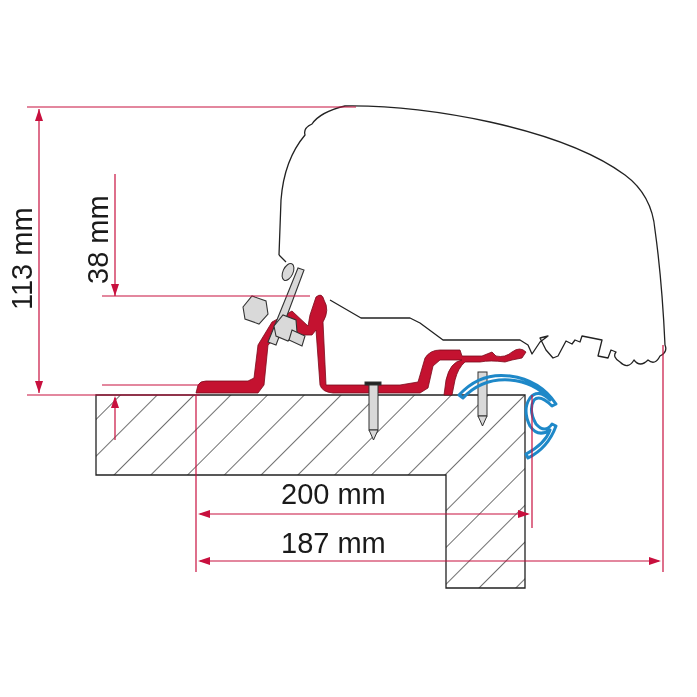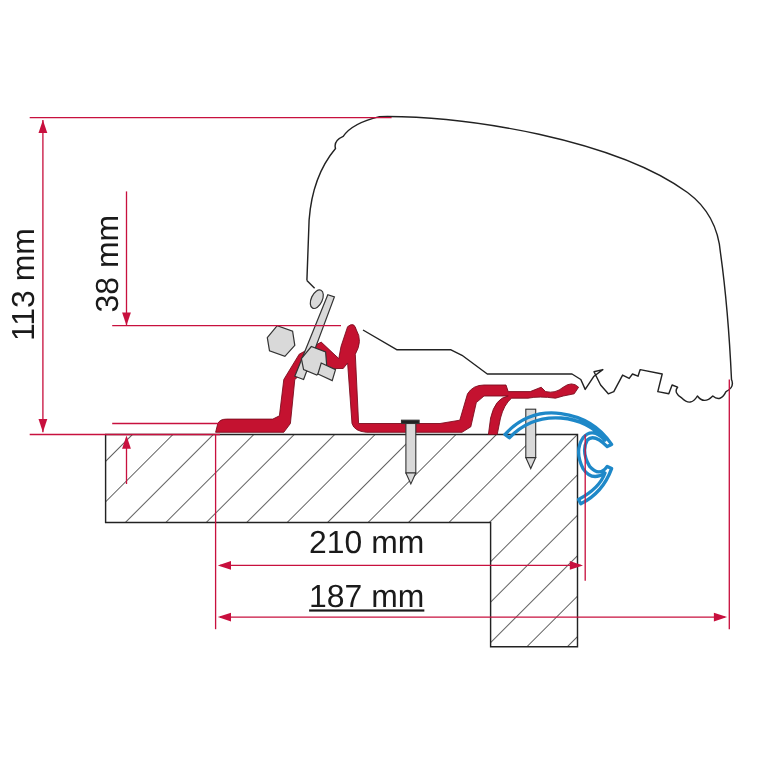--- a/index.html
+++ b/index.html
@@ -84,7 +84,7 @@
 
 <div class="dim-label vert" style="left:8px; top:310px;">113 mm</div>
 <div class="dim-label vert" style="left:84px; top:284px;">38 mm</div>
-<div class="dim-label" style="left:281px; top:480px;">210 mm</div>
+<div class="dim-label" style="left:281px; top:480px;">200 mm</div>
 <div class="dim-label" style="left:281px; top:529px;text-decoration:underline;">187 mm</div>
 
 </body></html>

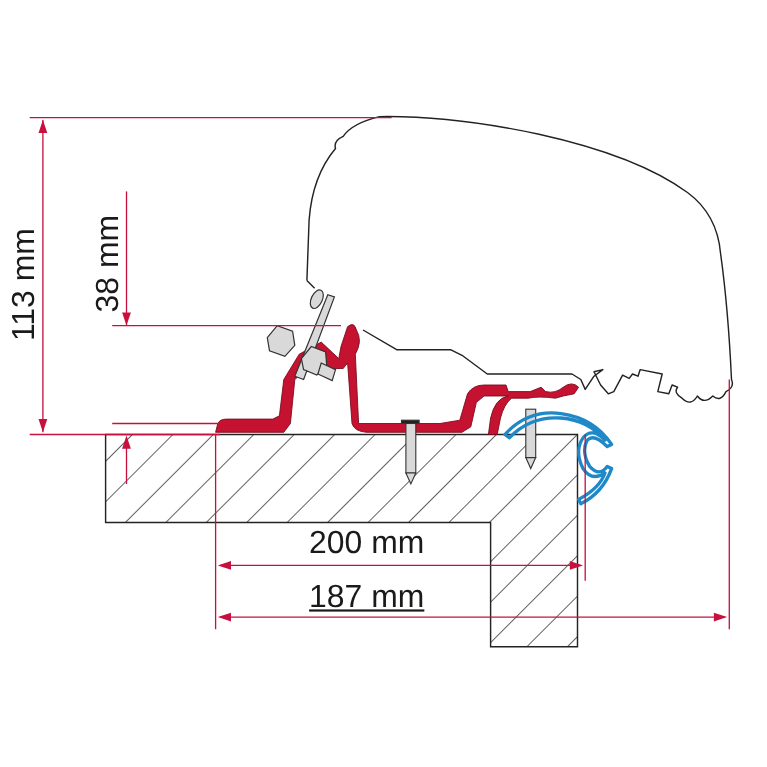--- a/index.html
+++ b/index.html
@@ -85,6 +85,6 @@
 <div class="dim-label vert" style="left:8px; top:310px;">113 mm</div>
 <div class="dim-label vert" style="left:84px; top:284px;">38 mm</div>
 <div class="dim-label" style="left:281px; top:480px;">200 mm</div>
-<div class="dim-label" style="left:281px; top:529px;text-decoration:underline;">187 mm</div>
+<div class="dim-label" style="left:281px; top:529px;">187 mm</div>
 
 </body></html>

